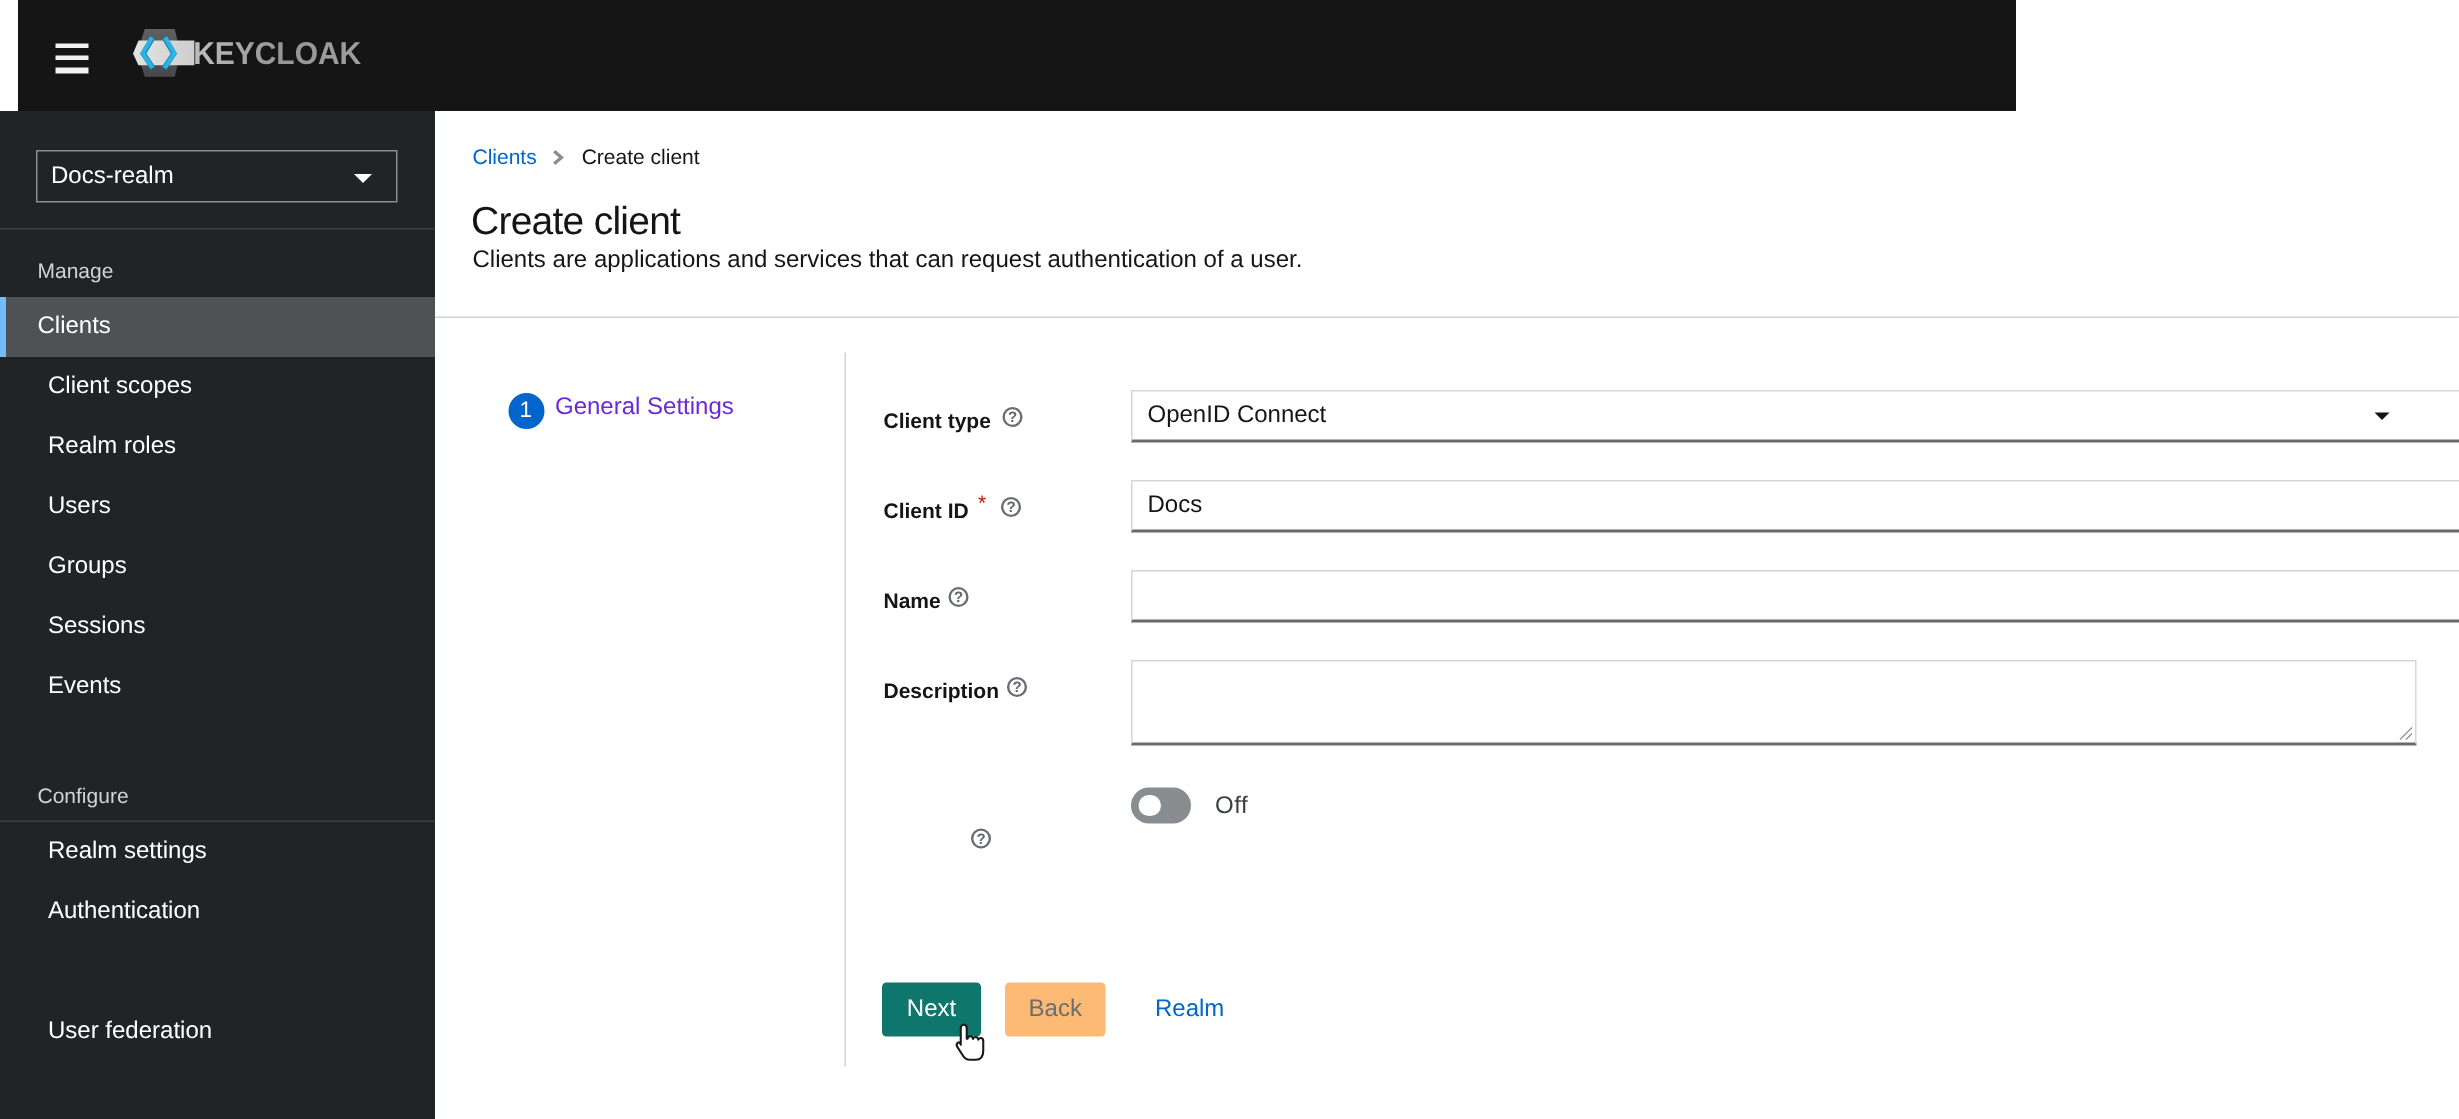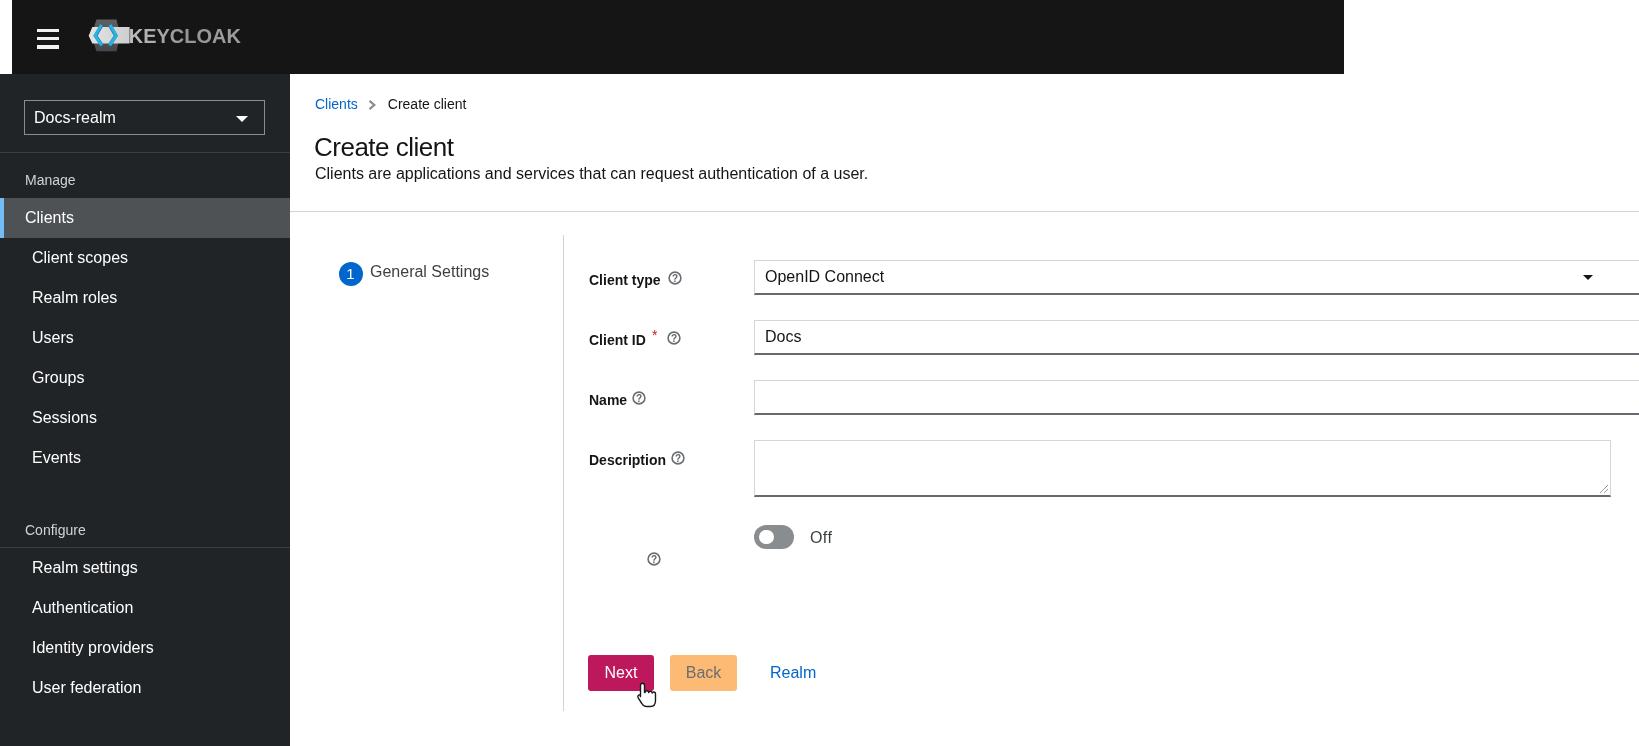--- a/index.html
+++ b/index.html
@@ -37,7 +37,7 @@
 
   #stepnum { position:absolute; left:48.5px; top:187.5px; width:24px; height:24px; border-radius:50%;
     background:#0066cc; color:#fff; font-size:15px; line-height:24px; text-align:center; }
-  #steplbl { position:absolute; left:80px; top:189px; font-size:16px; line-height:17px; color:#404040; }
+  #steplbl { position:absolute; left:80px; top:189px; font-size:16px; line-height:17px; color:#6d28d9; }
 
   .flabel { position:absolute; left:299px; font-size:14px; line-height:16px; font-weight:700; color:#151515; }
   .req { color:#c9190b; font-size:14px; font-weight:400; }

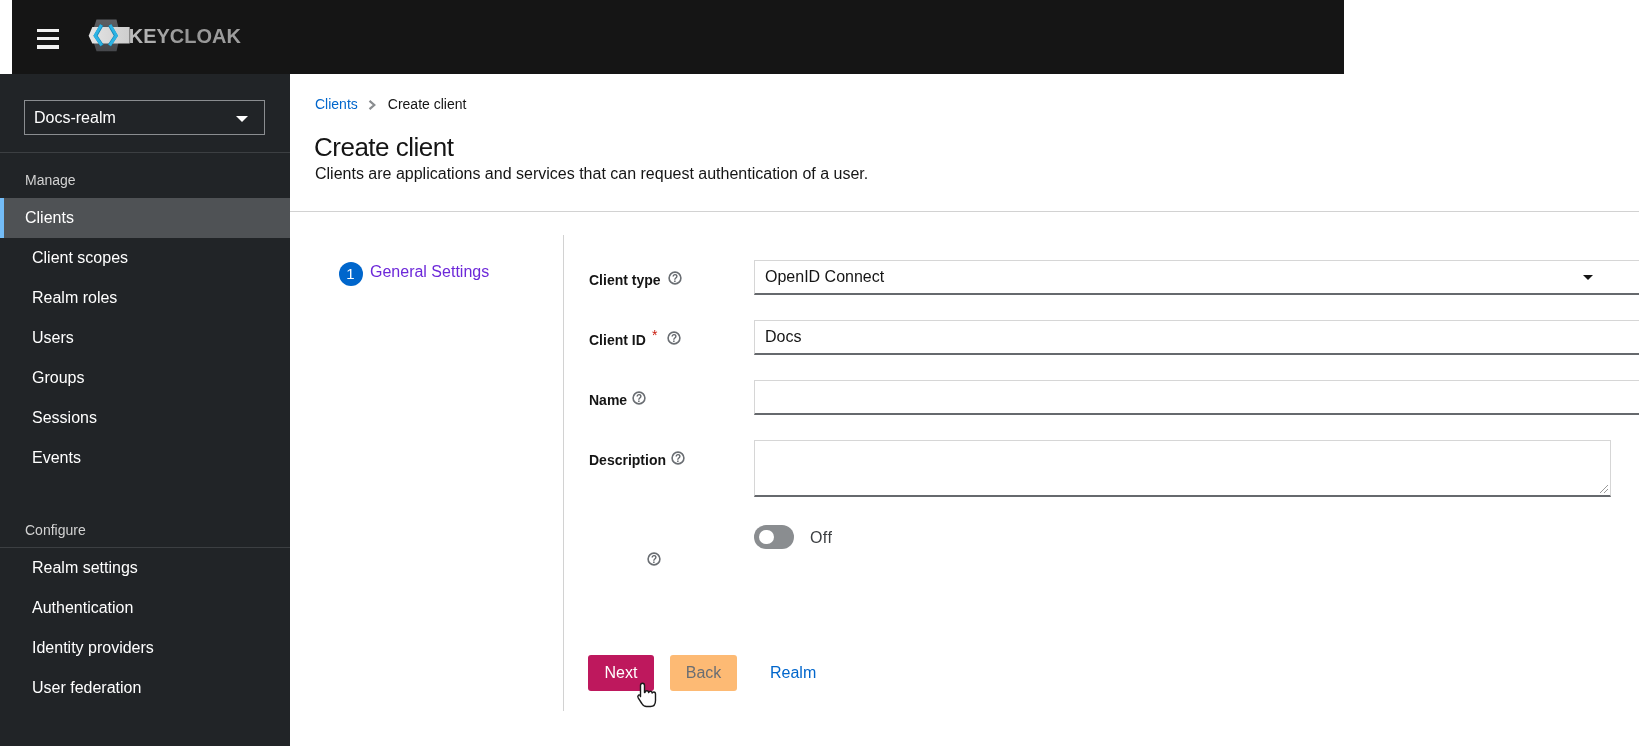--- a/index.html
+++ b/index.html
@@ -112,7 +112,6 @@
   <div class="sdivider" style="top:473px"></div>
   <div class="navitem" style="top:474px">Realm settings</div>
   <div class="navitem" style="top:514px">Authentication</div>
-  <div class="navitem" style="top:554px">Identity providers</div>
   <div class="navitem" style="top:594px">User federation</div>
 </div>
 

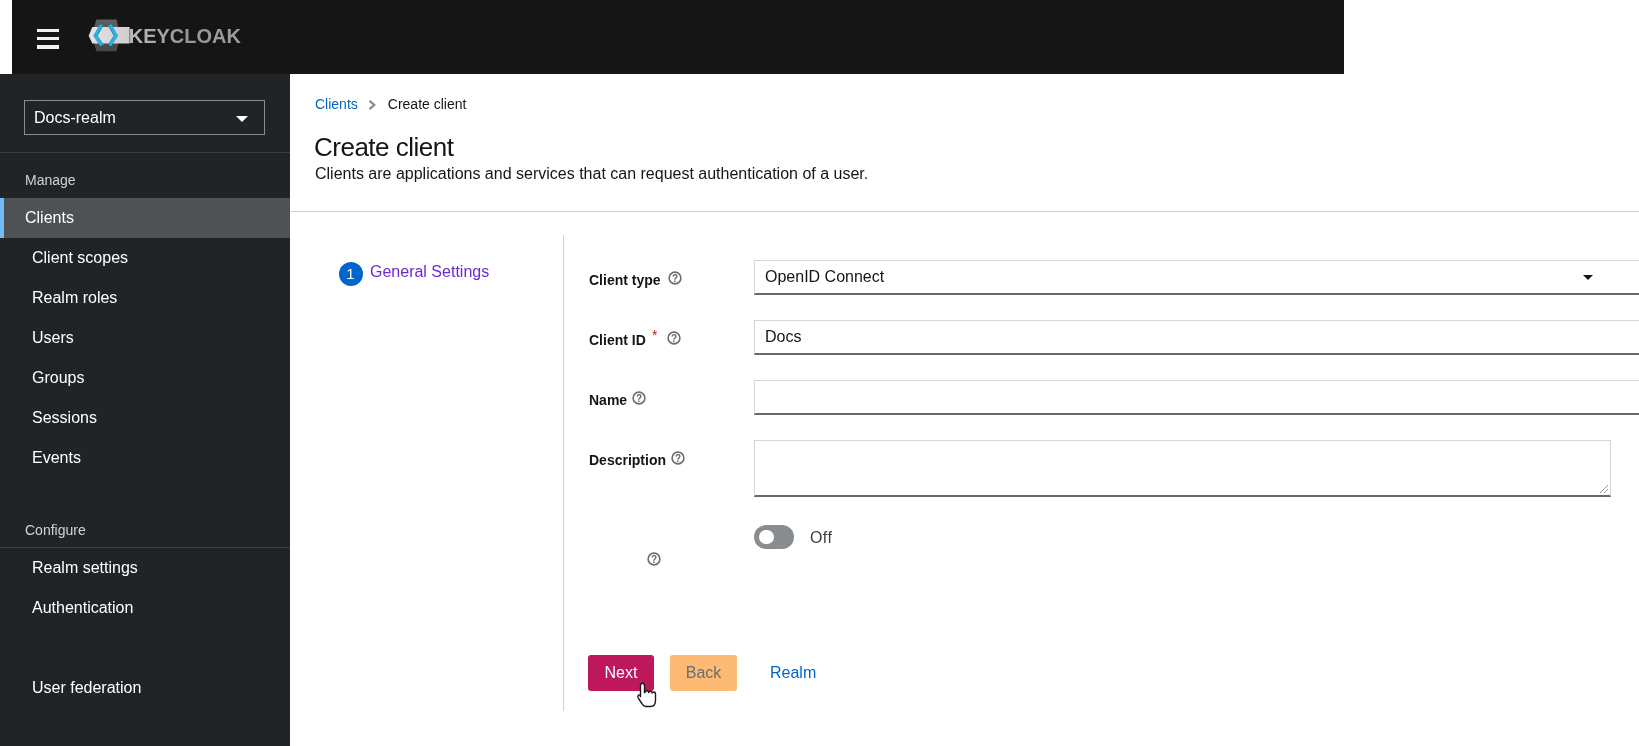--- a/index.html
+++ b/index.html
@@ -60,7 +60,7 @@
 
   .btn { position:absolute; top:581px; height:36px; border-radius:3px;
     font-size:16px; text-align:center; line-height:36px; }
-  #btnnext { left:298px; width:66px; background:#be185d; color:#fff; }
+  #btnnext { left:298px; width:66px; background:#0f766e; color:#fff; }
   #btnback { left:380px; width:67px; background:#fdba74; color:#6a6e73; }
   #btncancel { position:absolute; left:480px; top:590px; font-size:16px; color:#0066cc; }
 </style>

